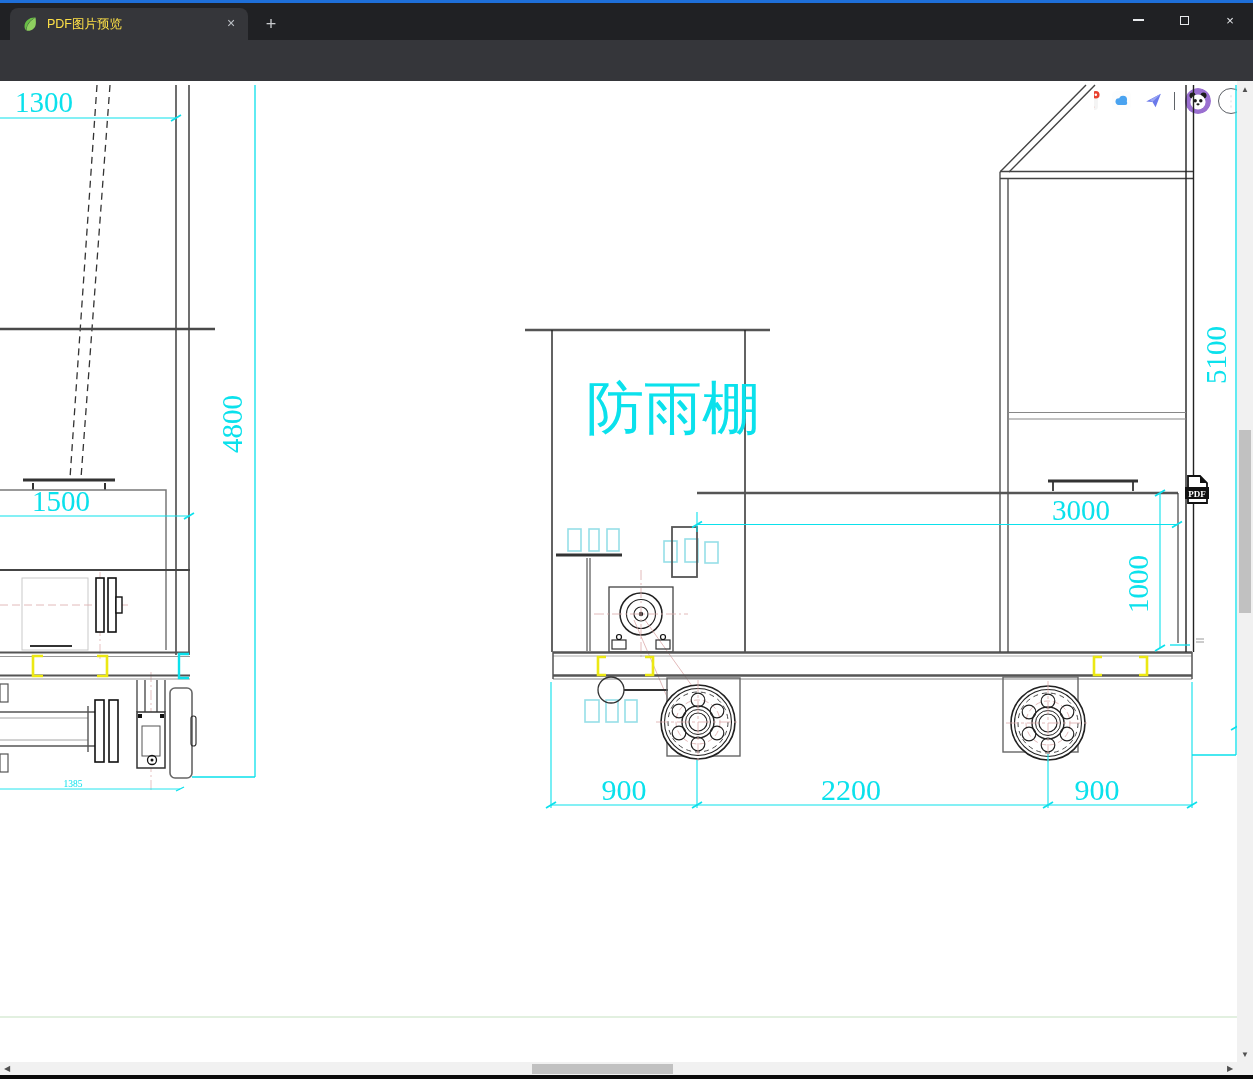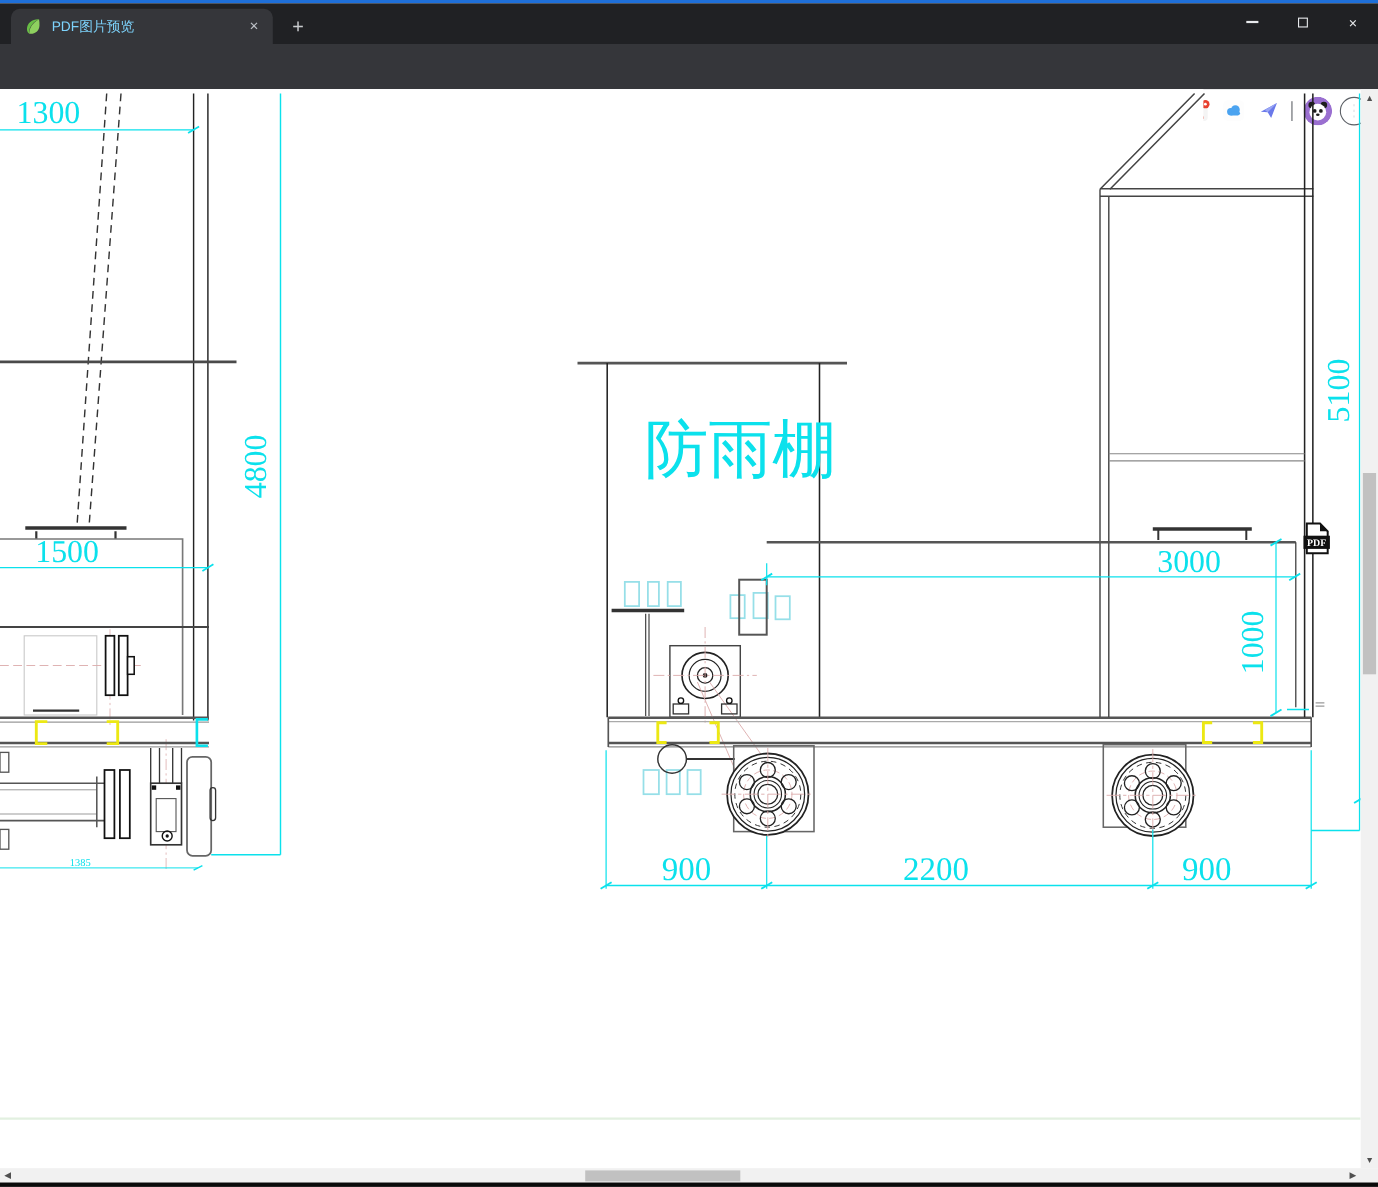--- a/index.html
+++ b/index.html
@@ -11,7 +11,7 @@
   .titlebar { position:absolute; left:0; top:3px; width:1253px; height:37px; background:#202124; }
   .tab { position:absolute; left:10px; top:5px; width:238px; height:32px; background:#35363a;
          border-radius:8px 8px 0 0; display:flex; align-items:center; padding:0 8px 0 12px; }
-  .tab-title { color:#7dd3fc; font-size:12.5px; flex:1; margin-left:9px; white-space:nowrap; overflow:hidden; }
+  .tab-title { color:#fde047; font-size:12.5px; flex:1; margin-left:9px; white-space:nowrap; overflow:hidden; }
   .tab-close { color:#bdc1c6; font-size:14px; width:18px; height:18px; line-height:17px; text-align:center; border-radius:50%; }
   .new-tab { position:absolute; left:260px; top:11px; width:22px; height:22px; color:#c8cacd; font-size:18px;
              line-height:20px; text-align:center; }

